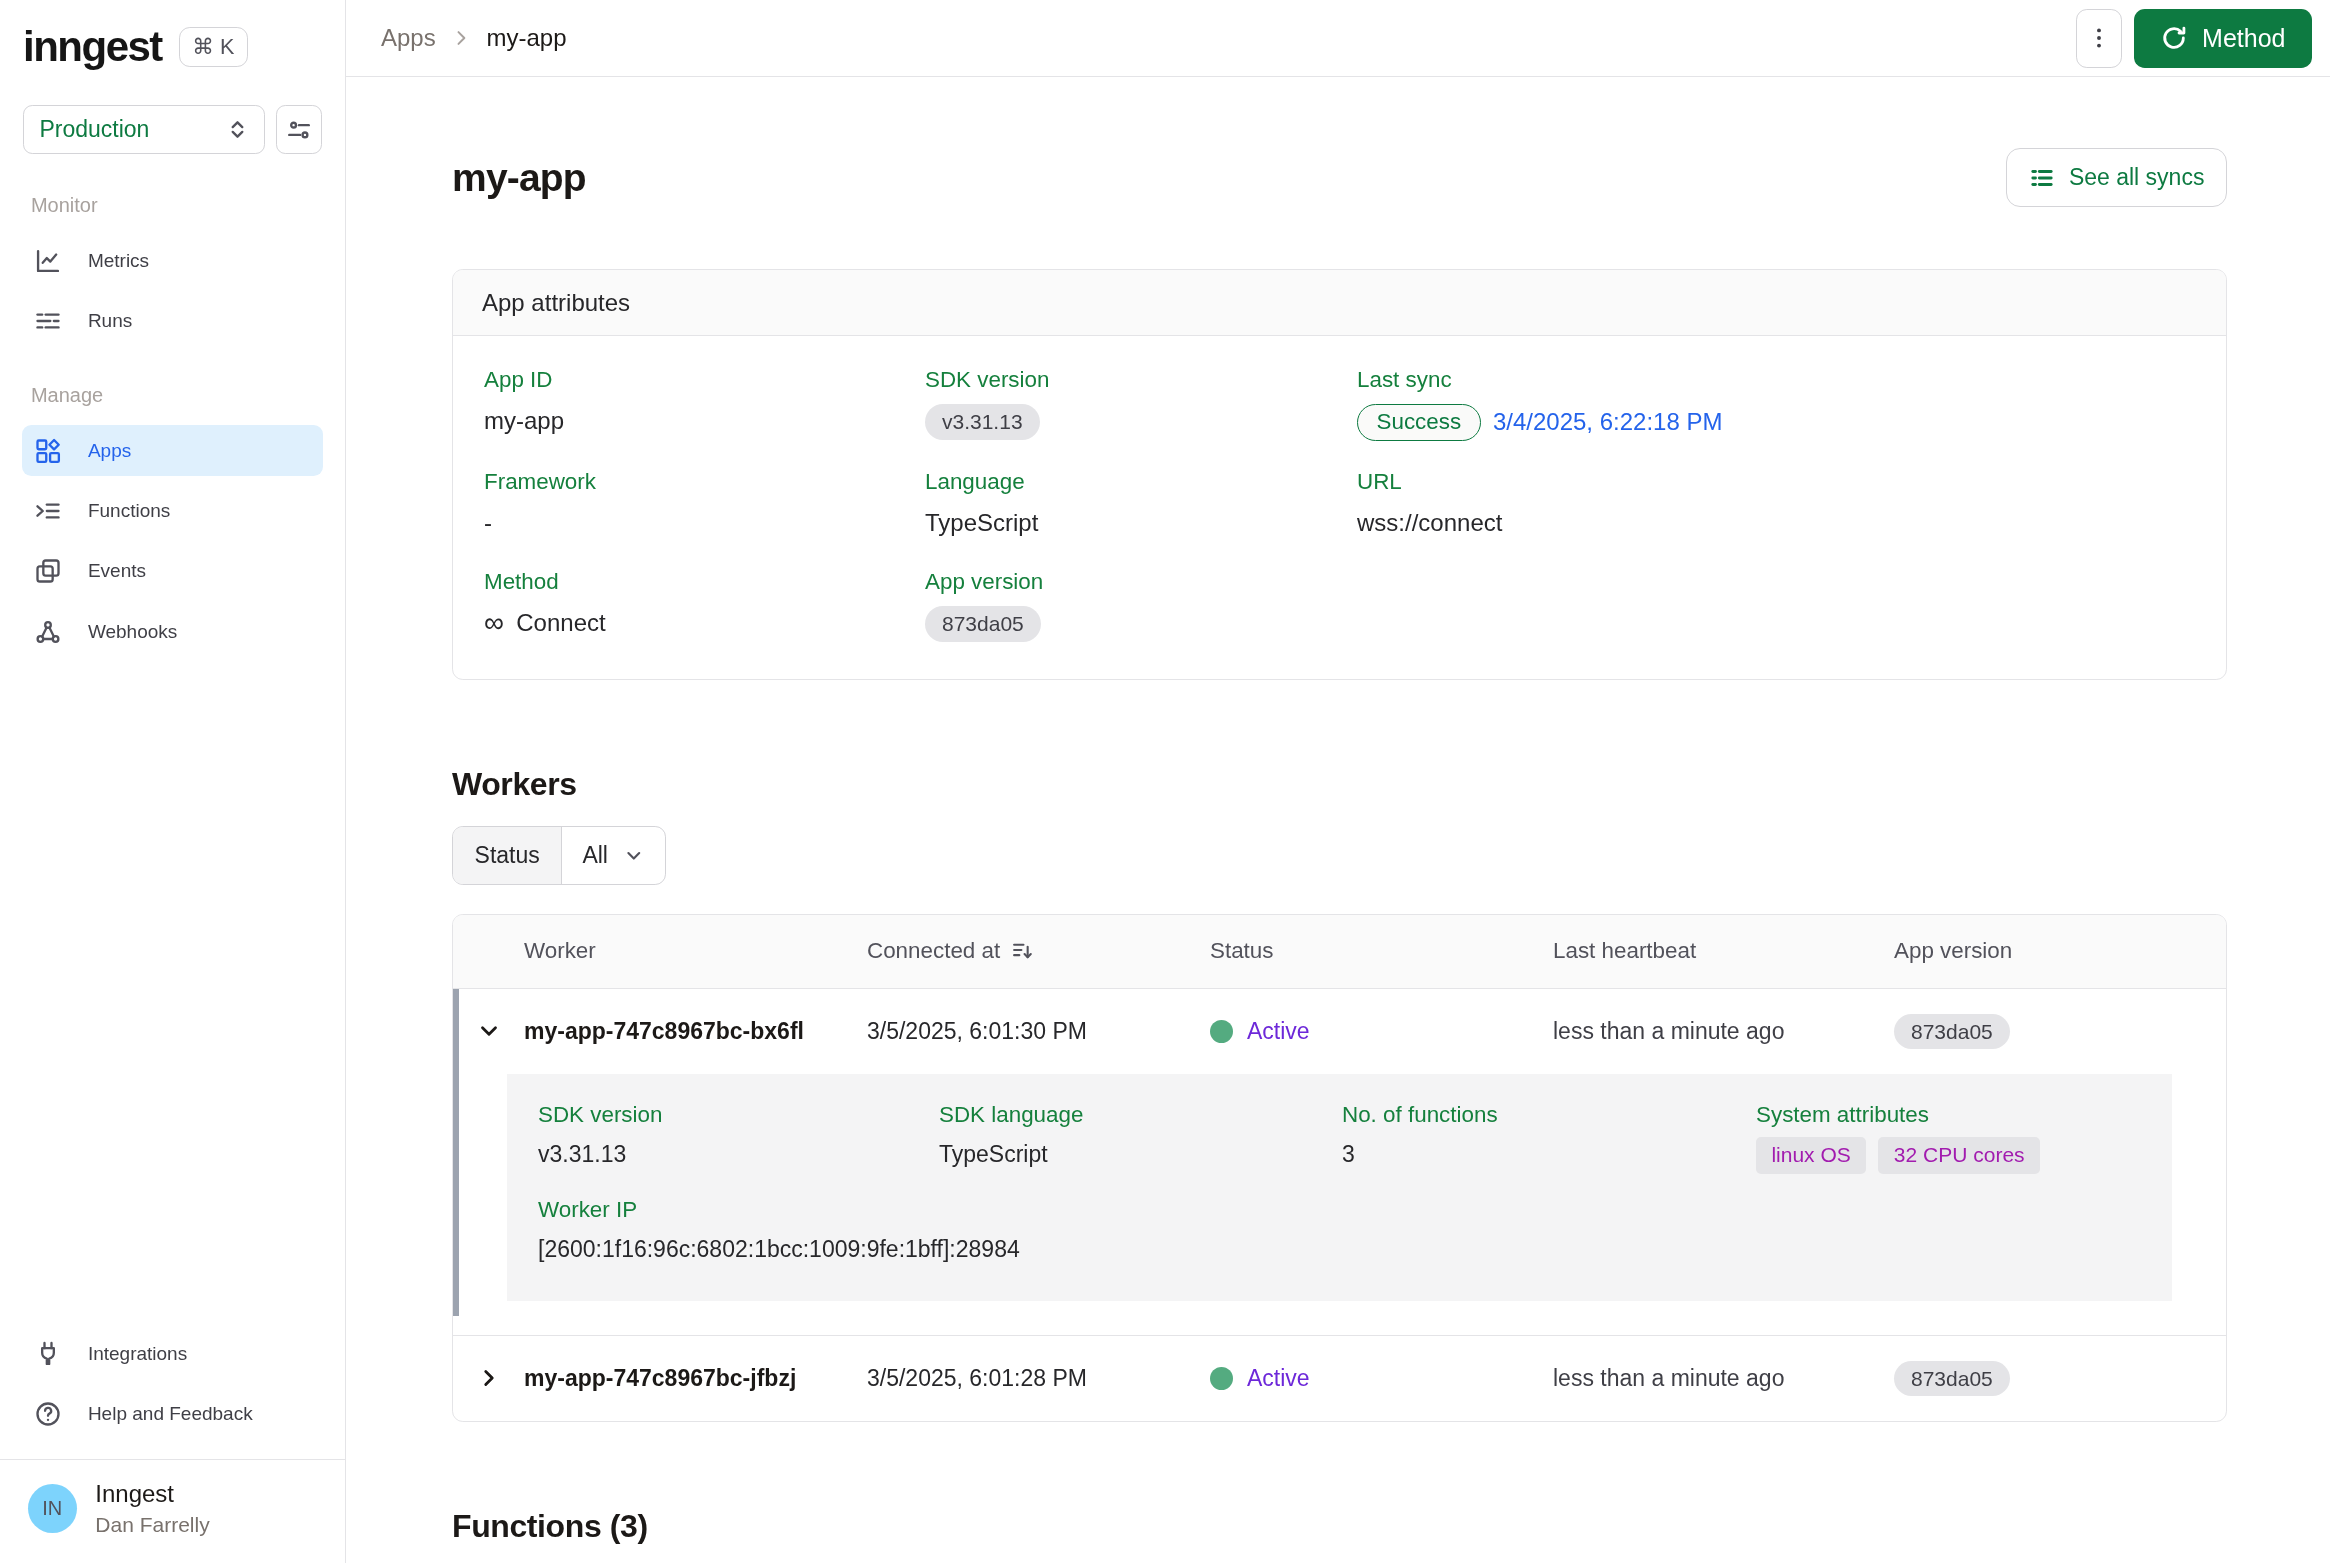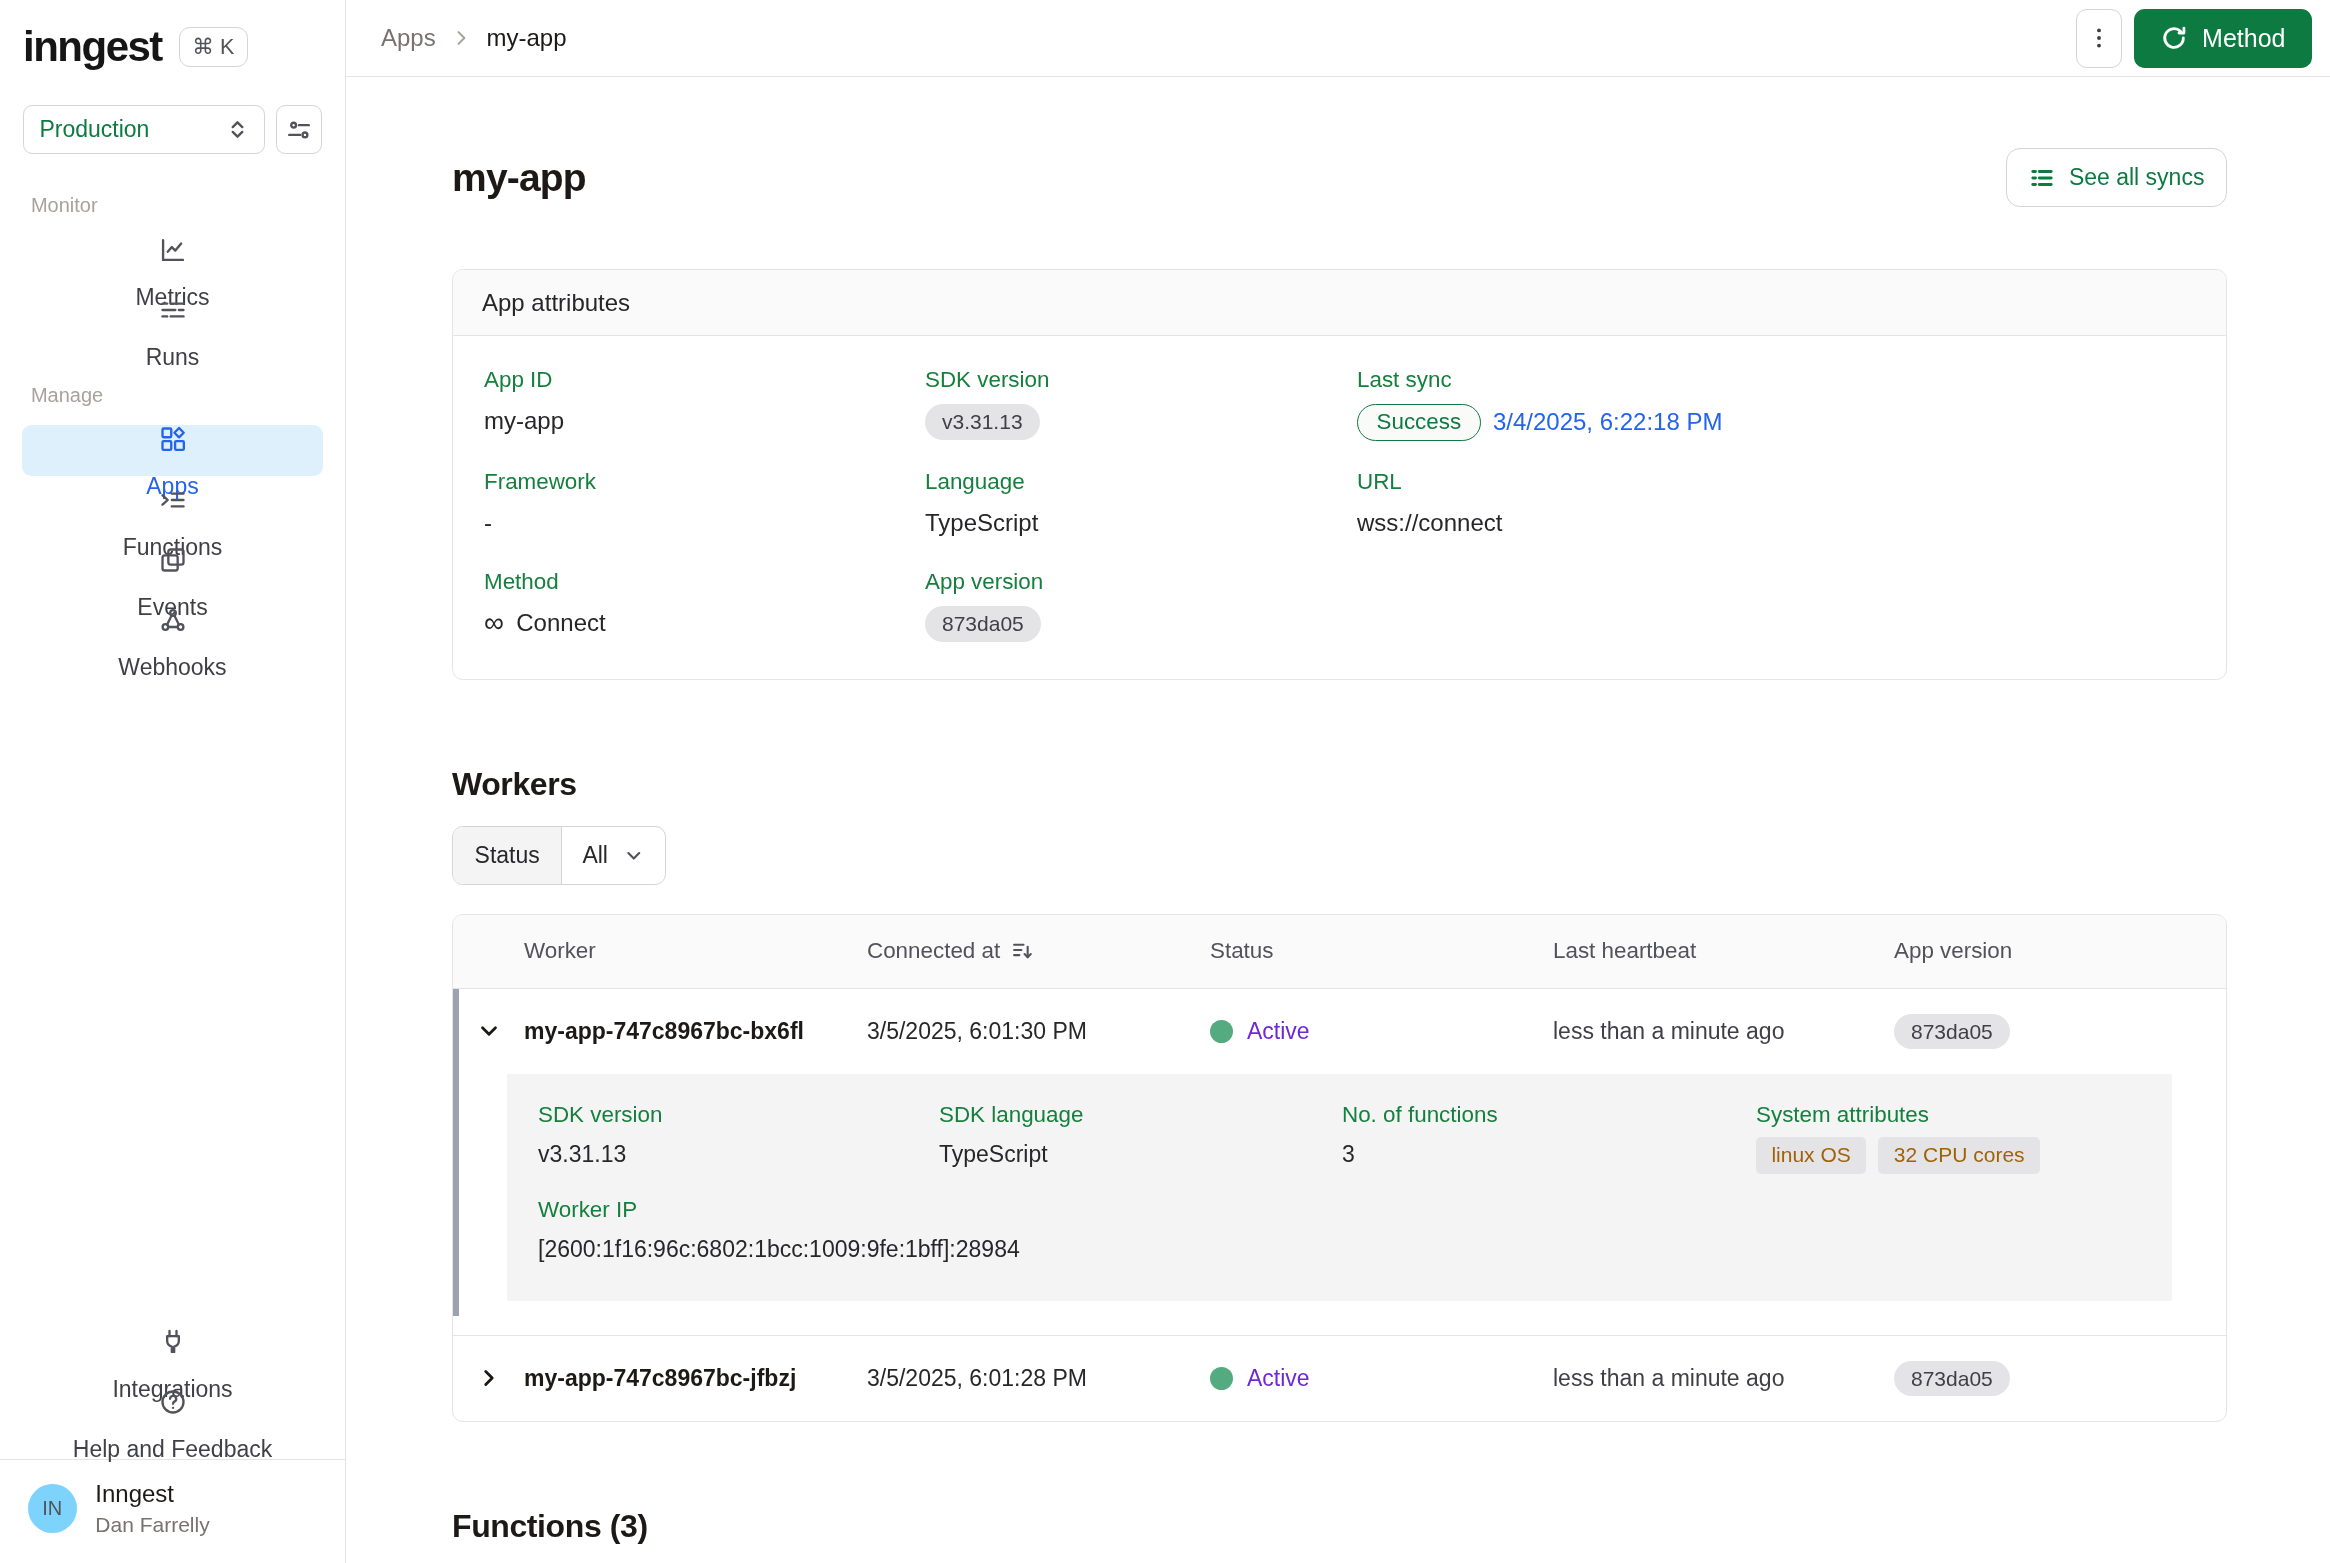--- a/index.html
+++ b/index.html
@@ -23,8 +23,8 @@
   nav { padding:40px 21.6px 0 21.6px; }
   .nav-label { font-size:20px; color:#a8a29e; padding:0 9.3px; margin-bottom:18.5px; }
   .nav-label.second { margin-top:37px; }
-  .nav-item { display:flex; align-items:center; gap:20px; height:51px; padding:0 12.3px;
-    border-radius:9.3px; font-size:23px; color:#3f3f46; margin-bottom:9.3px; cursor:pointer;flex-direction:column; }
+  .nav-item { display:flex; align-items:center; gap:26px; height:51px; padding:0 12.3px;
+    border-radius:9.3px; font-size:19px; color:#3f3f46; margin-bottom:9.3px; cursor:pointer; }
   .nav-item .icn { width:28px; height:28px; color:#52525b; flex:0 0 28px; }
   .nav-item.active { background:#dff0fd; color:#2463eb; }
   .nav-item.active .icn { color:#2463eb; }

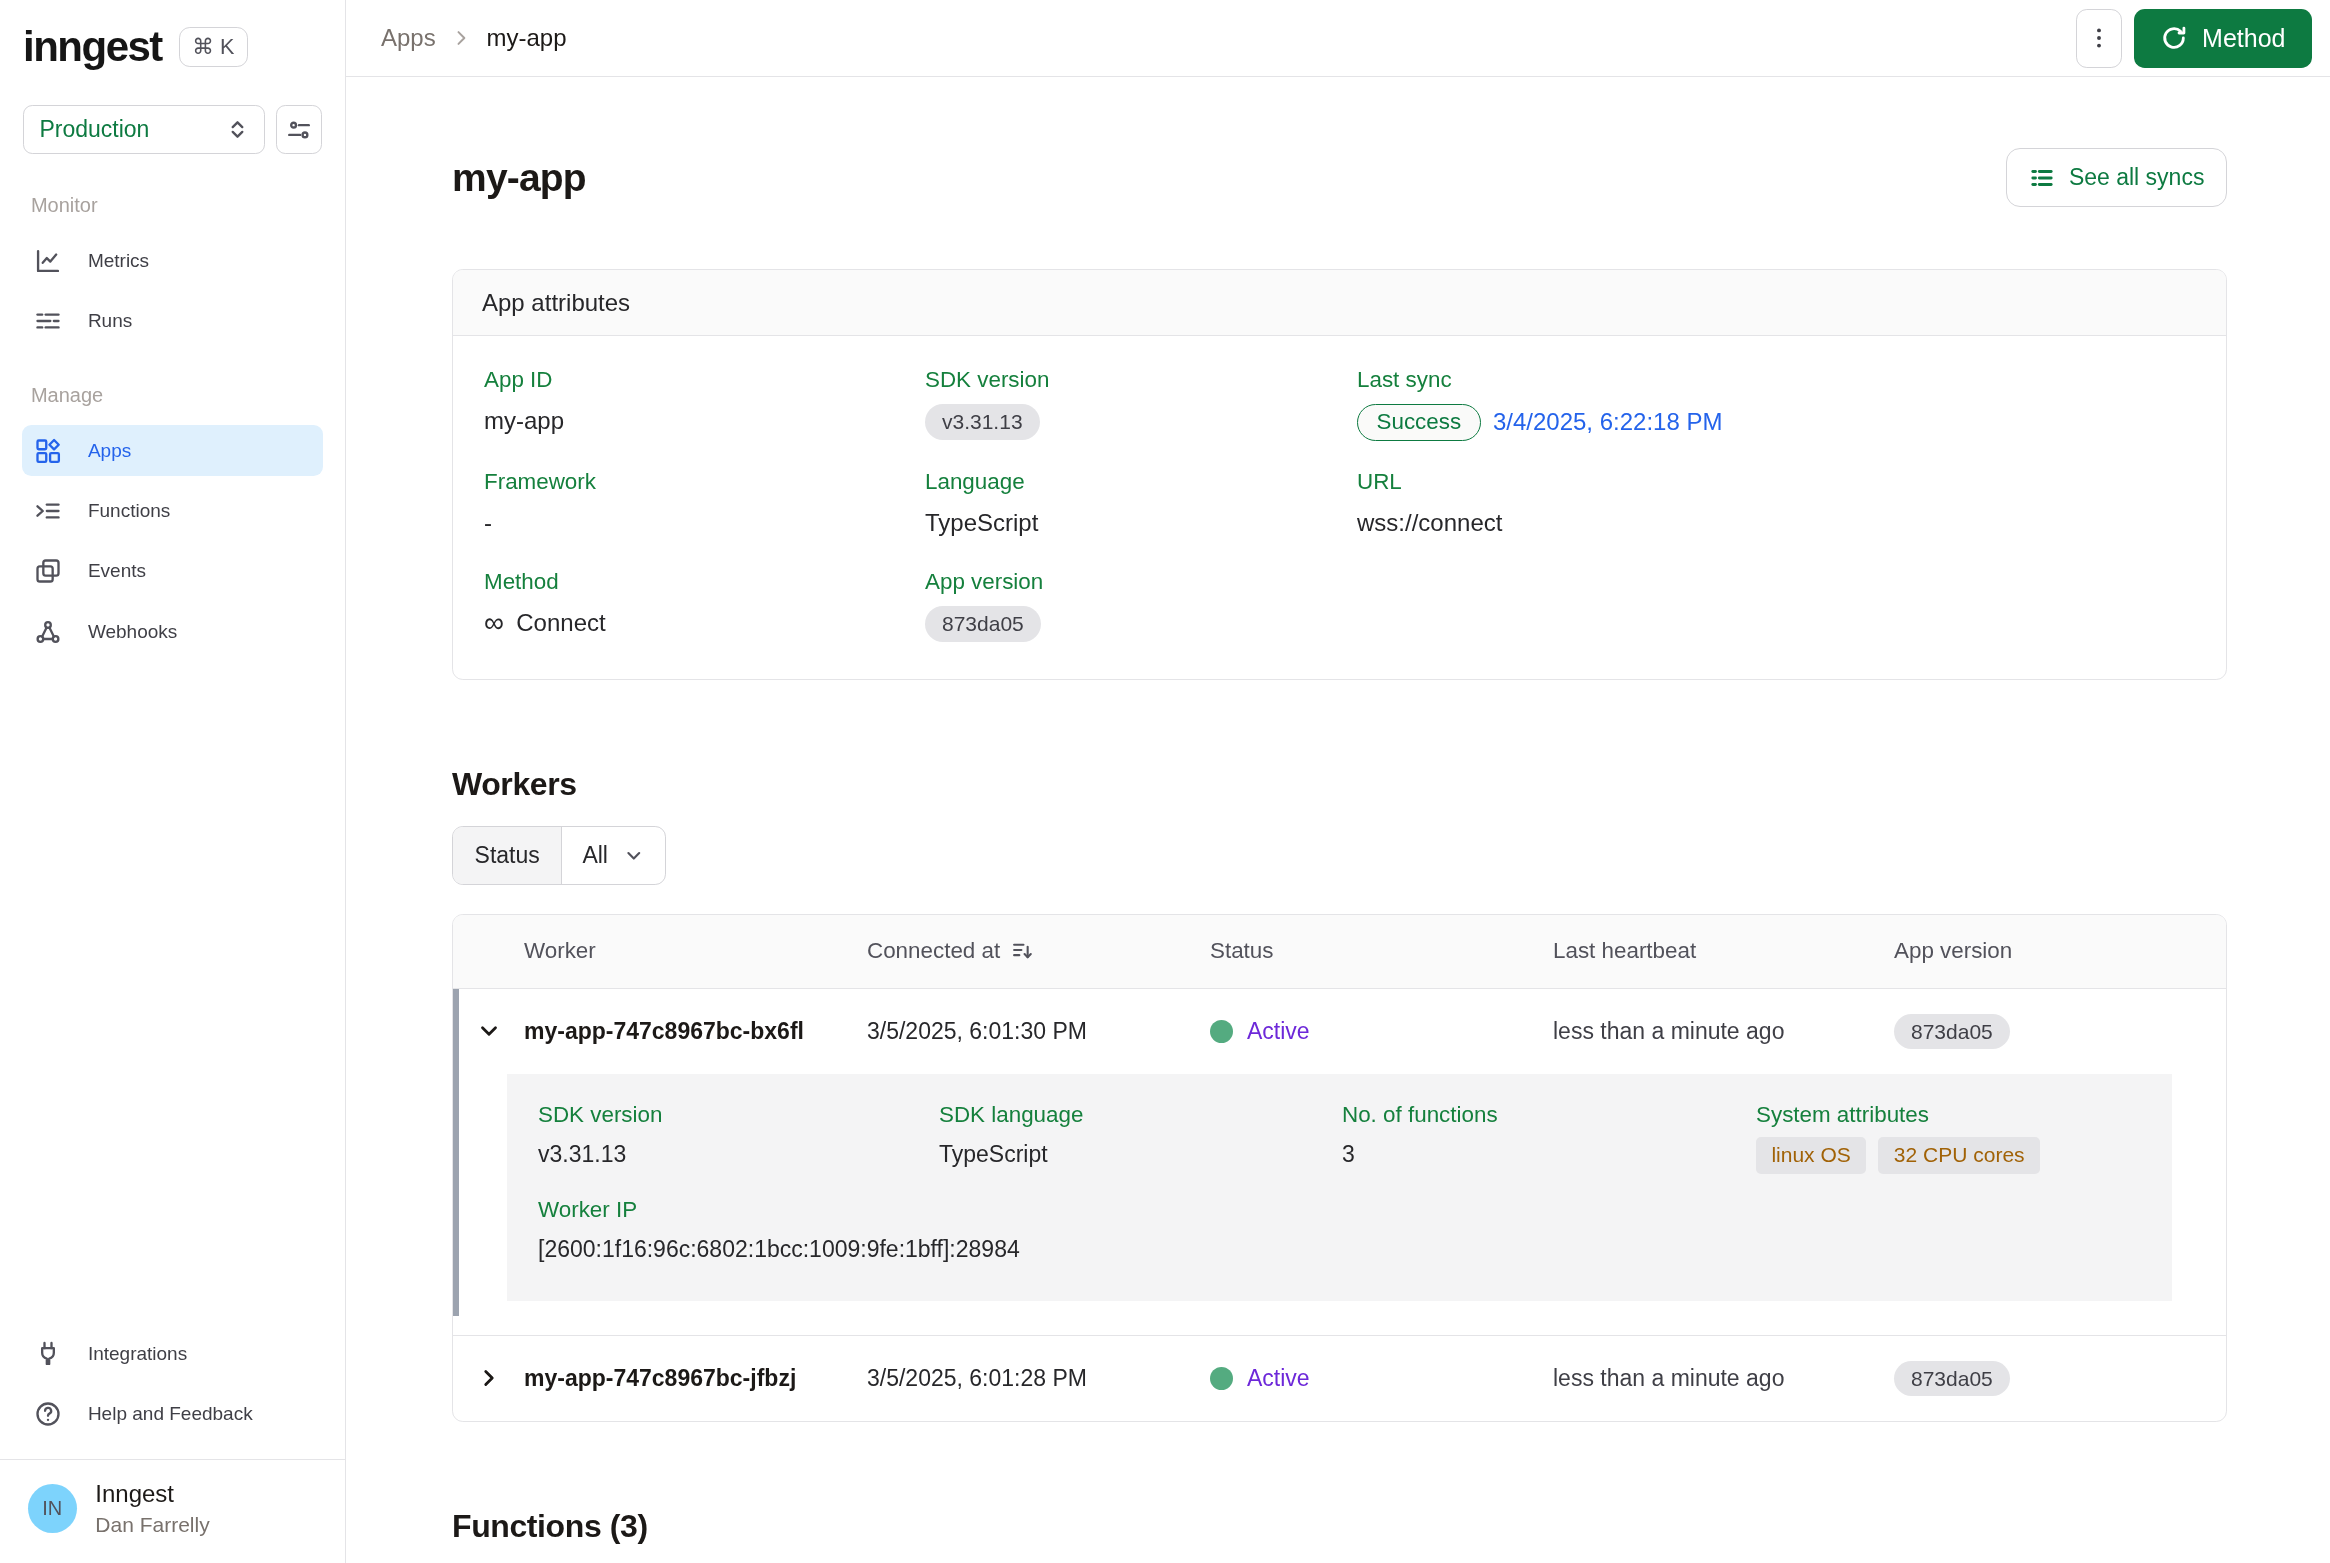--- a/index.html
+++ b/index.html
@@ -104,7 +104,7 @@
     grid-template-columns:401px 403px 414px 1fr; row-gap:23px; }
   .details-panel .f-label { font-size:22.4px; margin-bottom:9.3px; }
   .details-panel .f-value { font-size:23px; }
-  .attr-pill { background:#e4e4e7; border-radius:5px; padding:6.2px 15.4px; font-size:21px; color:#a16207; }
+  .attr-pill { background:#e4e4e7; border-radius:5px; padding:6.2px 15.4px; font-size:21px; color:#a21caf; }
   .ip-field { grid-column:1 / -1; }
   .div-line { border-top:1.5px solid #e4e4e7; }
 

